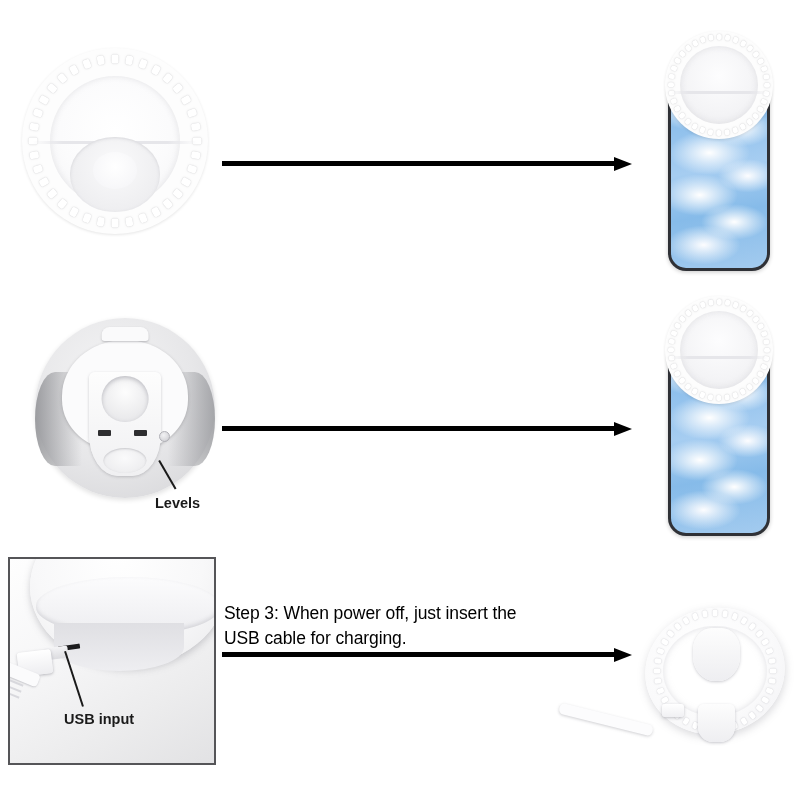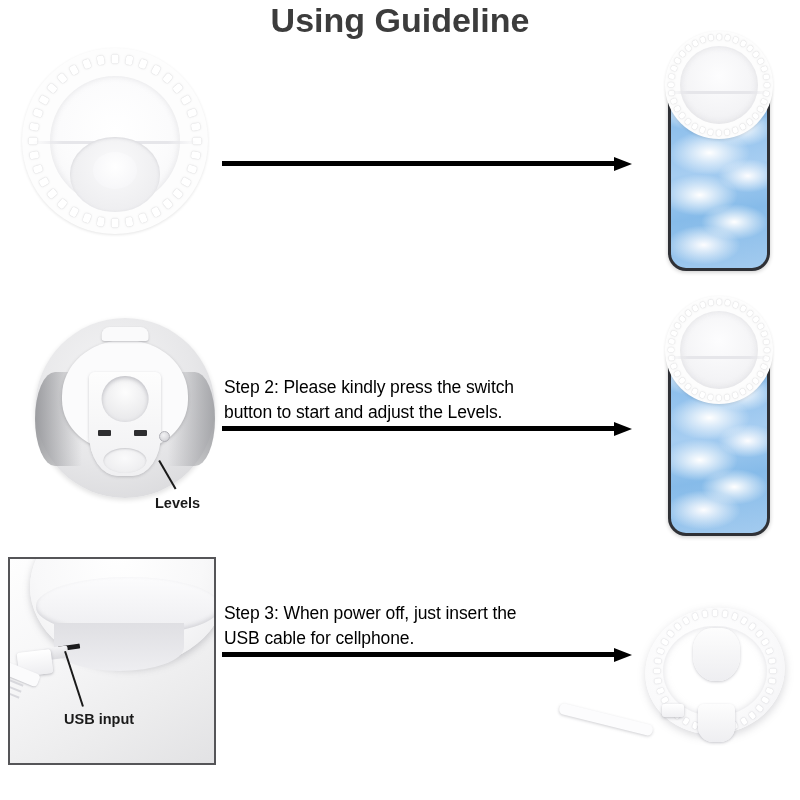--- a/index.html
+++ b/index.html
@@ -368,7 +368,6 @@
 
 <div id="page">
 
-  <div id="page-title">Using Guideline</div>
 
   <div class="ringlight" id="ring1" style="left:22px; top:48px; width:186px; height:186px;">
     <div class="ring-outer"></div>

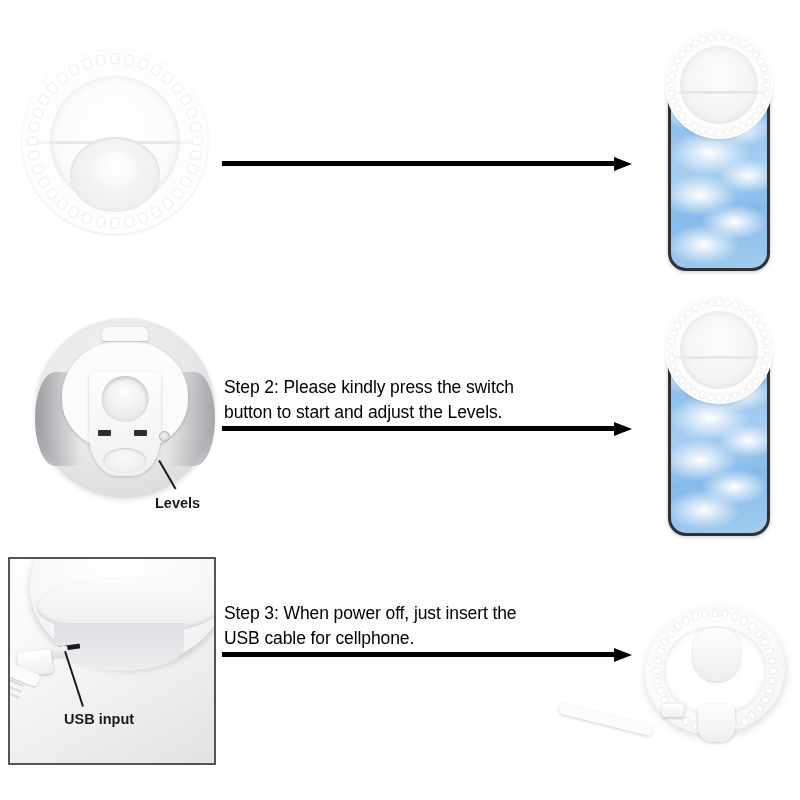--- a/index.html
+++ b/index.html
@@ -498,8 +498,6 @@
   <div class="leader" style="left:160px; top:460px; width:33px; transform:rotate(60deg);"></div>
   <div class="callout-label" style="left:155px; top:495px;">Levels</div>
 
-  <div class="step-text" style="left:224px; top:375px; width:400px;">Step 2: Please kindly press the switch
-button to start and adjust the Levels.</div>
 
   <div class="arrow" style="left:222px; top:422px; width:410px;">
     <div class="shaft" style="width:392px;"></div>

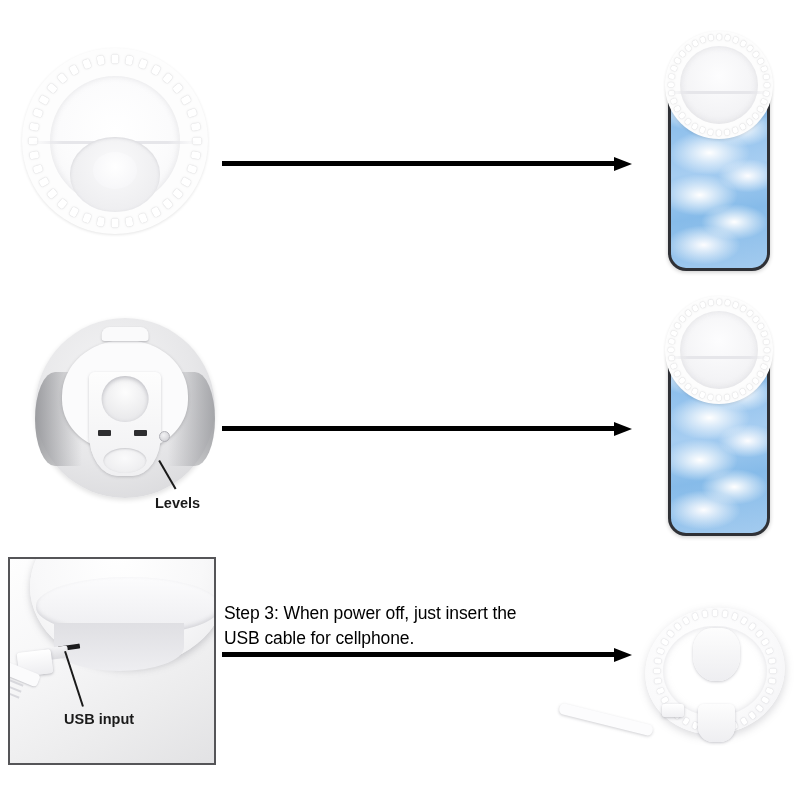--- a/index.html
+++ b/index.html
@@ -576,7 +576,7 @@
   </div>
 
   <div class="step-text" style="left:224px; top:601px; width:400px;">Step 3: When power off, just insert the
-USB cable for cellphone.</div>
+USB cable for charging.</div>
 
   <div class="arrow" style="left:222px; top:648px; width:410px;">
     <div class="shaft" style="width:392px;"></div>

